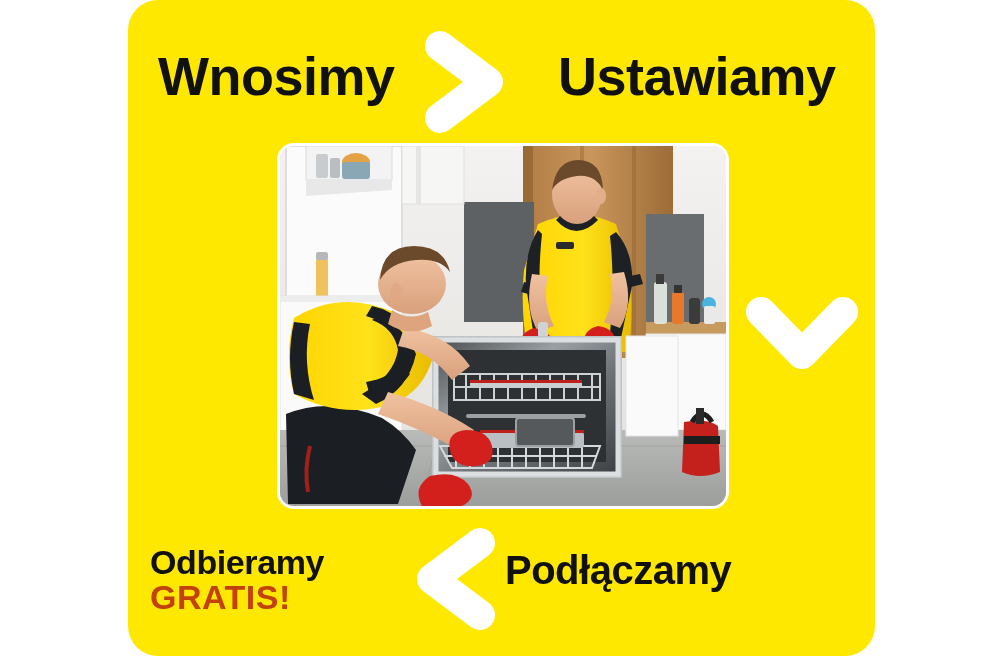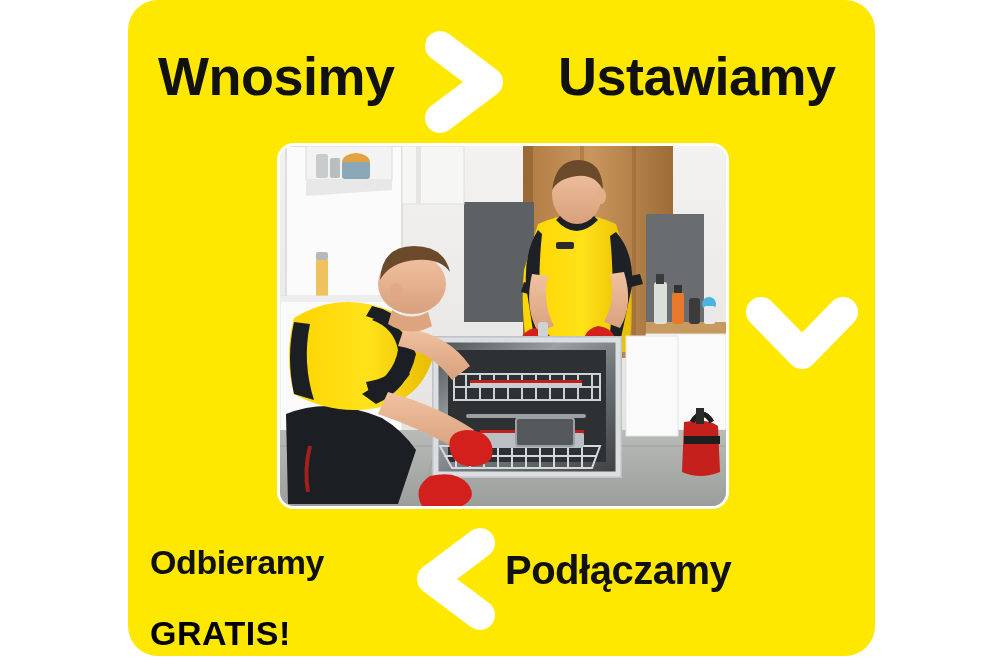--- a/index.html
+++ b/index.html
@@ -42,10 +42,9 @@
     font-family:"Liberation Sans", sans-serif;
   }
   .bl-gratis{
-    color:#000000;font-weight:bold;font-size:34px;
+    color:#c2410c;font-weight:bold;font-size:34px;
     letter-spacing:0.5px;display:block;
     font-family:"Liberation Sans", sans-serif;
-    margin-top:36px;
   }
 
   

